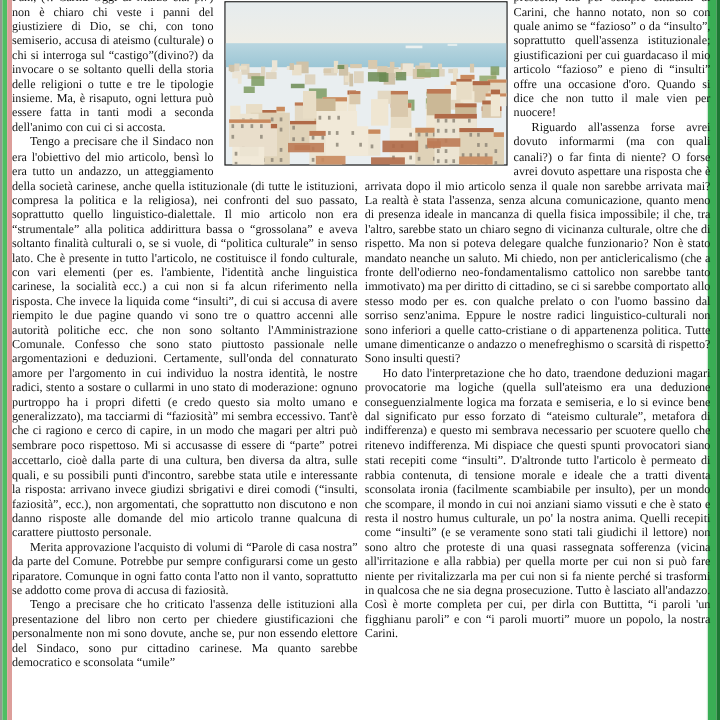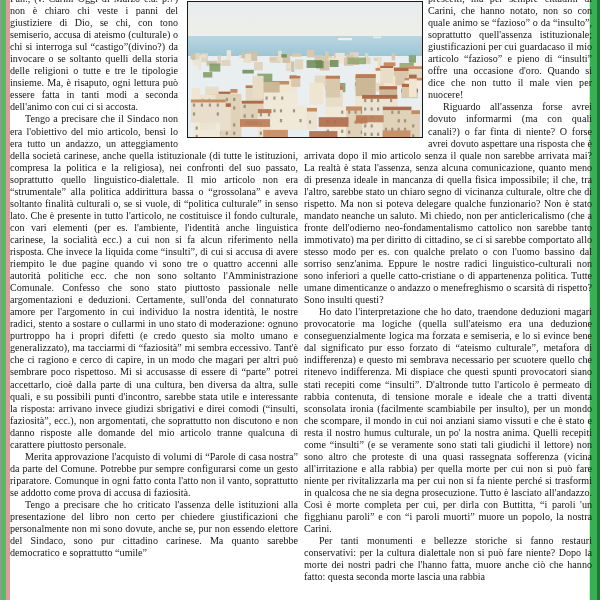--- a/index.html
+++ b/index.html
@@ -45,7 +45,7 @@
     <p class="cont">Fan., (v. Carini Oggi di Marzo c.a. p.7) non è chiaro chi veste i panni del giustiziere di Dio, se chi, con tono semiserio, accusa di ateismo (culturale) o chi si interroga sul “castigo”(divino?) da invocare o se soltanto quelli della storia delle religioni o tutte e tre le tipologie insieme. Ma, è risaputo, ogni lettura può essere fatta in tanti modi a seconda dell'animo con cui ci si accosta.</p>
     <p>Tengo a precisare che il Sindaco non era l'obiettivo del mio articolo, bensì lo era tutto un andazzo, un atteggiamento della società carinese, anche quella istituzionale (di tutte le istituzioni, compresa la politica e la religiosa), nei confronti del suo passato, soprattutto quello linguistico-dialettale. Il mio articolo non era “strumentale” alla politica addirittura bassa o “grossolana” e aveva soltanto finalità culturali o, se si vuole, di “politica culturale” in senso lato. Che è presente in tutto l'articolo, ne costituisce il fondo culturale, con vari elementi (per es. l'ambiente, l'identità anche linguistica carinese, la socialità ecc.) a cui non si fa alcun riferimento nella risposta. Che invece la liquida come “insulti”, di cui si accusa di avere riempito le due pagine quando vi sono tre o quattro accenni alle autorità politiche ecc. che non sono soltanto l'Amministrazione Comunale. Confesso che sono stato piuttosto passionale nelle argomentazioni e deduzioni. Certamente, sull'onda del connaturato amore per l'argomento in cui individuo la nostra identità, le nostre radici, stento a sostare o cullarmi in uno stato di moderazione: ognuno purtroppo ha i propri difetti (e credo questo sia molto umano e generalizzato), ma tacciarmi di “faziosità” mi sembra eccessivo. Tant'è che ci ragiono e cerco di capire, in un modo che magari per altri può sembrare poco rispettoso. Mi si accusasse di essere di “parte” potrei accettarlo, cioè dalla parte di una cultura, ben diversa da altra, sulle quali, e su possibili punti d'incontro, sarebbe stata utile e interessante la risposta: arrivano invece giudizi sbrigativi e direi comodi (“insulti, faziosità”, ecc.), non argomentati, che soprattutto non discutono e non danno risposte alle domande del mio articolo tranne qualcuna di carattere piuttosto personale.</p>
     <p>Merita approvazione l'acquisto di volumi di “Parole di casa nostra” da parte del Comune. Potrebbe pur sempre configurarsi come un gesto riparatore. Comunque in ogni fatto conta l'atto non il vanto, soprattutto se addotto come prova di accusa di faziosità.</p>
-    <p>Tengo a precisare che ho criticato l'assenza delle istituzioni alla presentazione del libro non certo per chiedere giustificazioni che personalmente non mi sono dovute, anche se, pur non essendo elettore del Sindaco, sono pur cittadino carinese. Ma quanto sarebbe democratico e soprattutto “umile”</p>
+    <p>Tengo a precisare che ho criticato l'assenza delle istituzioni alla presentazione del libro non certo per chiedere giustificazioni che personalmente non mi sono dovute, anche se, pur non essendo elettore del Sindaco, sono pur cittadino carinese. Ma quanto sarebbe democratico e sconsolata “umile”</p>
   </div>
 
   <div class="col col-right">

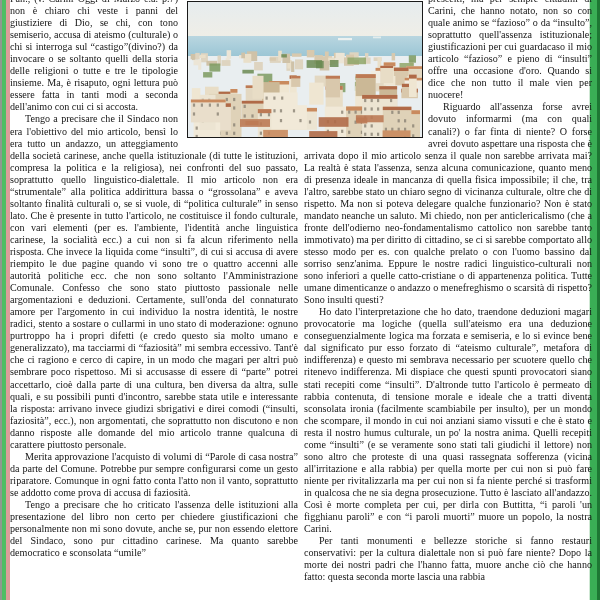--- a/index.html
+++ b/index.html
@@ -53,7 +53,6 @@
     <p class="cont">prescelti, ma per sempre cittadini di Carini, che hanno notato, non so con quale animo se “fazioso” o da “insulto”, soprattutto quell'assenza istituzionale; giustificazioni per cui guardacaso il mio articolo “fazioso” e pieno di “insulti” offre una occasione d'oro. Quando si dice che non tutto il male vien per nuocere!</p>
     <p>Riguardo all'assenza forse avrei dovuto informarmi (ma con quali canali?) o far finta di niente? O forse avrei dovuto aspettare una risposta che è arrivata dopo il mio articolo senza il quale non sarebbe arrivata mai? La realtà è stata l'assenza, senza alcuna comunicazione, quanto meno di presenza ideale in mancanza di quella fisica impossibile; il che, tra l'altro, sarebbe stato un chiaro segno di vicinanza culturale, oltre che di rispetto. Ma non si poteva delegare qualche funzionario? Non è stato mandato neanche un saluto. Mi chiedo, non per anticlericalismo (che a fronte dell'odierno neo-fondamentalismo cattolico non sarebbe tanto immotivato) ma per diritto di cittadino, se ci si sarebbe comportato allo stesso modo per es. con qualche prelato o con l'uomo bassino dal sorriso senz'anima. Eppure le nostre radici linguistico-culturali non sono inferiori a quelle catto-cristiane o di appartenenza politica. Tutte umane dimenticanze o andazzo o menefreghismo o scarsità di rispetto? Sono insulti questi?</p>
     <p>Ho dato l'interpretazione che ho dato, traendone deduzioni magari provocatorie ma logiche (quella sull'ateismo era una deduzione conseguenzialmente logica ma forzata e semiseria, e lo si evince bene dal significato pur esso forzato di “ateismo culturale”, metafora di indifferenza) e questo mi sembrava necessario per scuotere quello che ritenevo indifferenza. Mi dispiace che questi spunti provocatori siano stati recepiti come “insulti”. D'altronde tutto l'articolo è permeato di rabbia contenuta, di tensione morale e ideale che a tratti diventa sconsolata ironia (facilmente scambiabile per insulto), per un mondo che scompare, il mondo in cui noi anziani siamo vissuti e che è stato e resta il nostro humus culturale, un po' la nostra anima. Quelli recepiti come “insulti” (e se veramente sono stati tali giudichi il lettore) non sono altro che proteste di una quasi rassegnata sofferenza (vicina all'irritazione e alla rabbia) per quella morte per cui non si può fare niente per rivitalizzarla ma per cui non si fa niente perché si trasformi in qualcosa che ne sia degna prosecuzione. Tutto è lasciato all'andazzo. Così è morte completa per cui, per dirla con Buttitta, “i paroli 'un figghianu paroli” e con “i paroli muorti” muore un popolo, la nostra Carini.</p>
-    <p>Per tanti monumenti e bellezze storiche si fanno restauri conservativi: per la cultura dialettale non si può fare niente? Dopo la morte dei nostri padri che l'hanno fatta, muore anche ciò che hanno fatto: questa seconda morte lascia una rabbia</p>
   </div>
 
   <figure class="photo">

